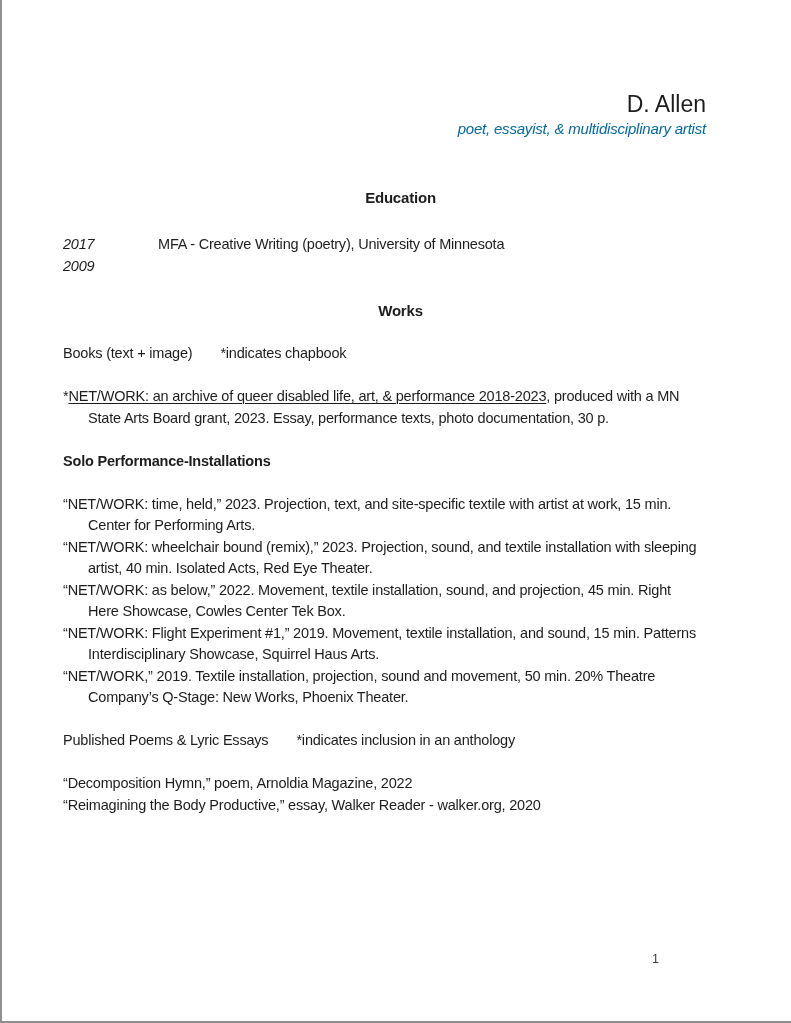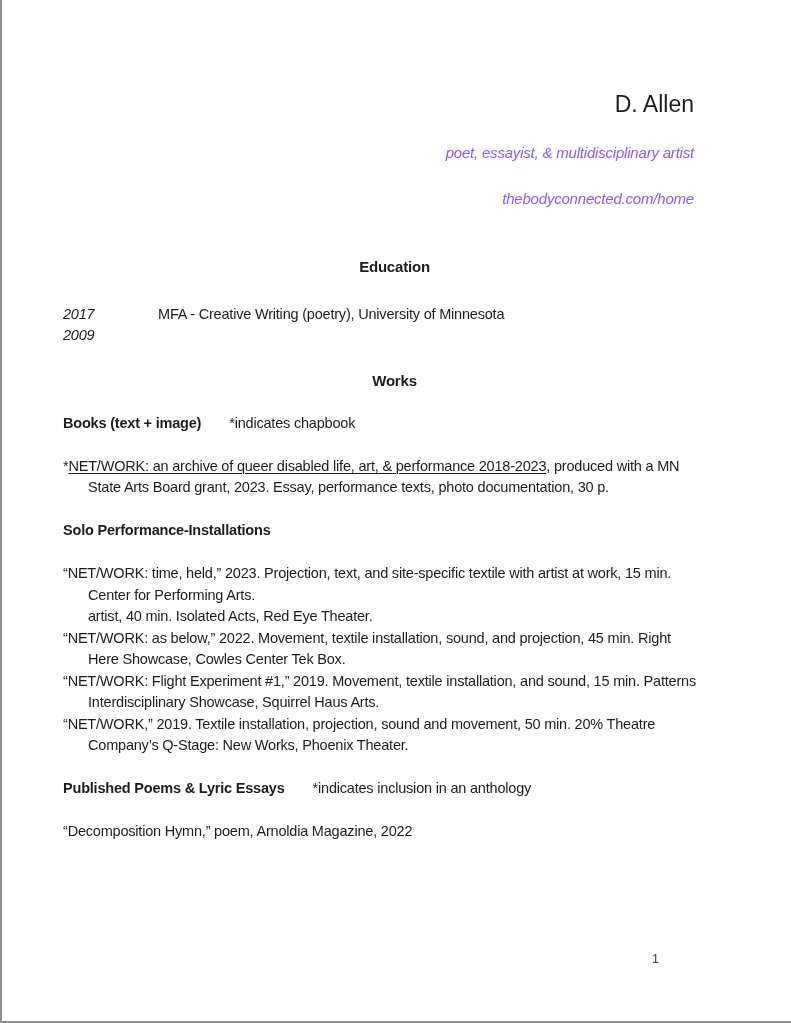--- a/index.html
+++ b/index.html
@@ -11,7 +11,7 @@
     background: #ffffff;
     border-left: 2px solid #8f8f8f;
     border-bottom: 2px solid #8f8f8f;
-    padding: 90px 20px 0 61px;
+    padding: 90px 8px 0 61px;
     overflow: hidden;
     font-family: "Liberation Sans", sans-serif;
     color: #1d1d1d;

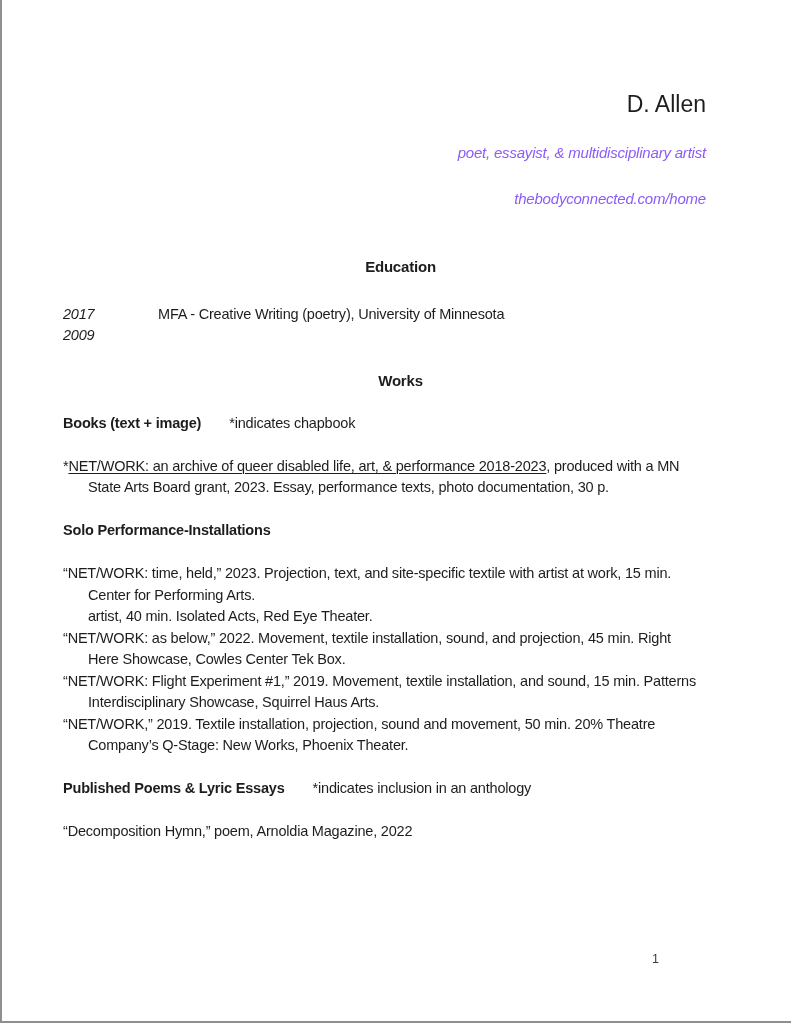--- a/index.html
+++ b/index.html
@@ -21,7 +21,7 @@
   }
   .header { text-align: right; padding-right: 77px; }
   .name { font-size: 23px; line-height: 28px; letter-spacing: 0; }
-  .tagline, .website { font-style: italic; font-size: 15px; color: #8b5cf6; margin-top: 24px; }
+  .tagline, .website { font-style: italic; font-size: 15px; color: #0369a1; }
 
   .center-heading {
     font-weight: bold;

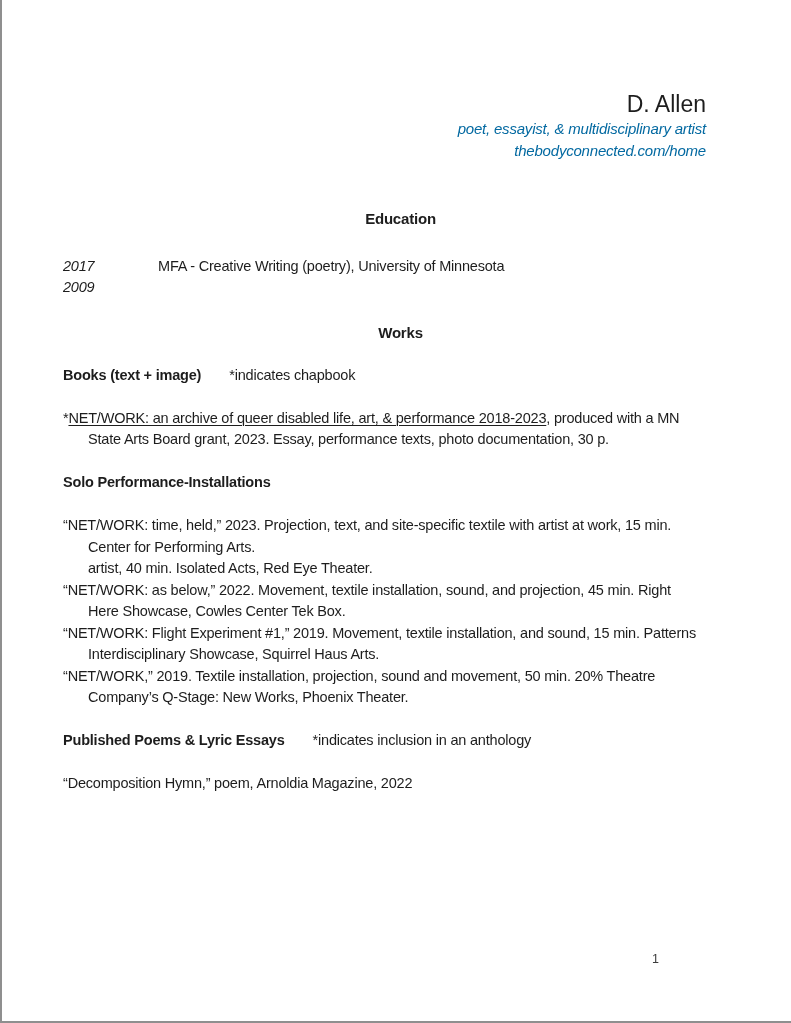--- a/index.html
+++ b/index.html
@@ -62,7 +62,6 @@
   <div class="header">
     <div class="name">D. Allen</div>
     <div class="tagline">poet, essayist, &amp; multidisciplinary artist</div>
-    <div class="website">thebodyconnected.com/home</div>
   </div>
 
   <div class="center-heading">Education</div>

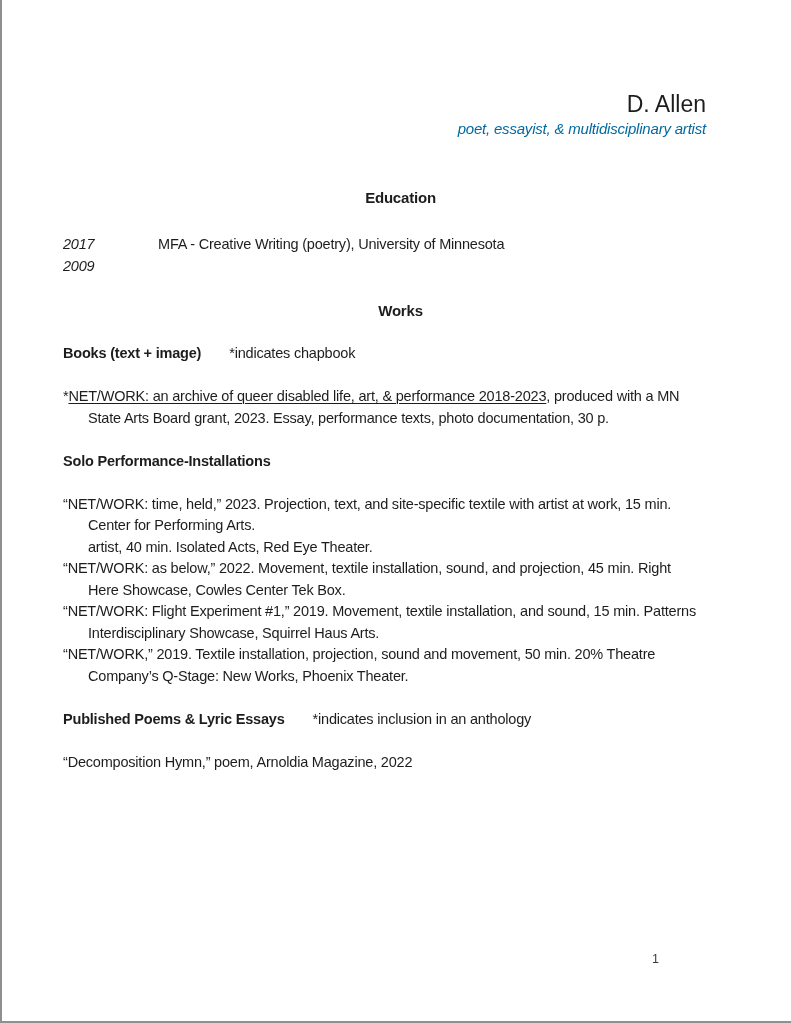--- a/index.html
+++ b/index.html
@@ -36,7 +36,7 @@
   .edu-year { font-style: italic; width: 95px; flex: 0 0 95px; }
 
   .subheading-row { display: flex; gap: 28px; margin-top: 21.5px; white-space: nowrap; }
-  .subheading { font-weight: bold; }
+  .subheading { font-weight: normal; }
   .left-heading { font-weight: bold; margin-top: 21.5px; }
 
   .entry { margin-top: 21.5px; }

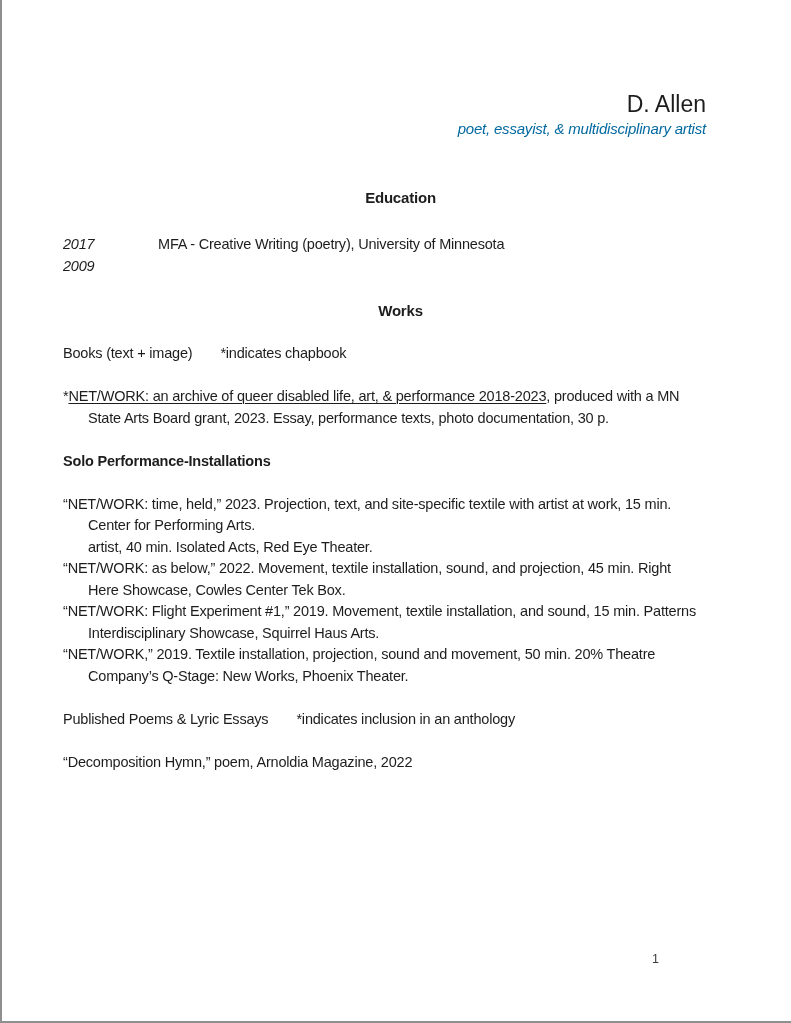--- a/index.html
+++ b/index.html
@@ -97,6 +97,7 @@
       <div class="line cont">Center for Performing Arts.</div>
     </div>
     <div>
+      <div class="line">“NET/WORK: wheelchair bound (remix),” 2023. Projection, sound, and textile installation with sleeping</div>
       <div class="line cont">artist, 40 min. Isolated Acts, Red Eye Theater.</div>
     </div>
     <div>

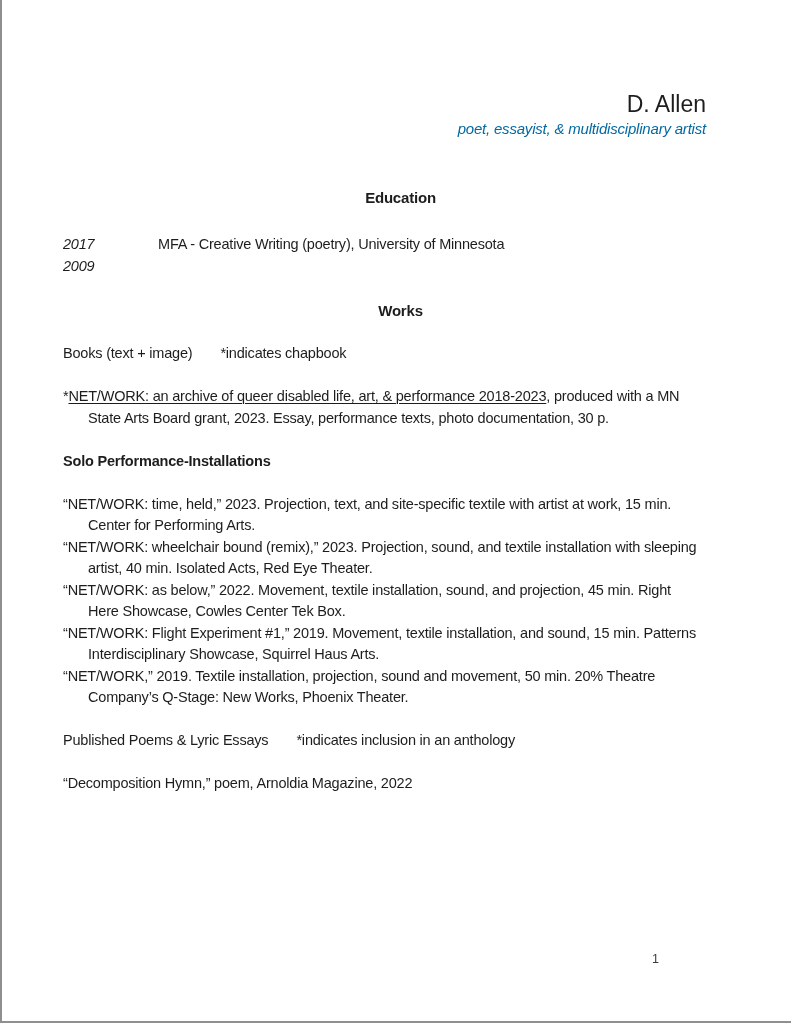--- a/index.html
+++ b/index.html
@@ -121,6 +121,7 @@
 
   <div class="list">
     <div class="line">“Decomposition Hymn,” poem, Arnoldia Magazine, 2022</div>
+    <div class="line">“Reimagining the Body Productive,” essay, Walker Reader - walker.org, 2020</div>
   </div>
 
   <div class="page-number">1</div>

